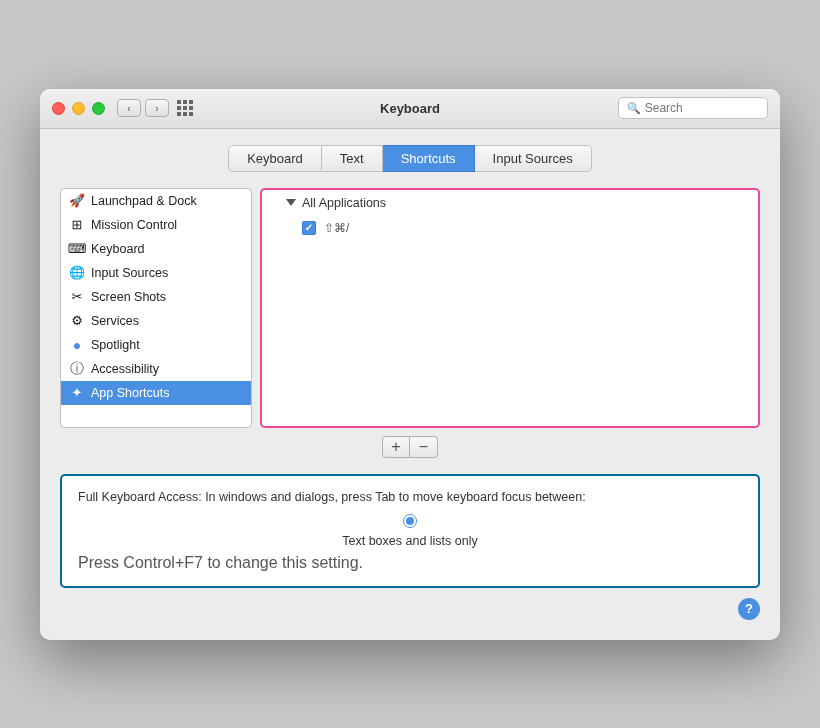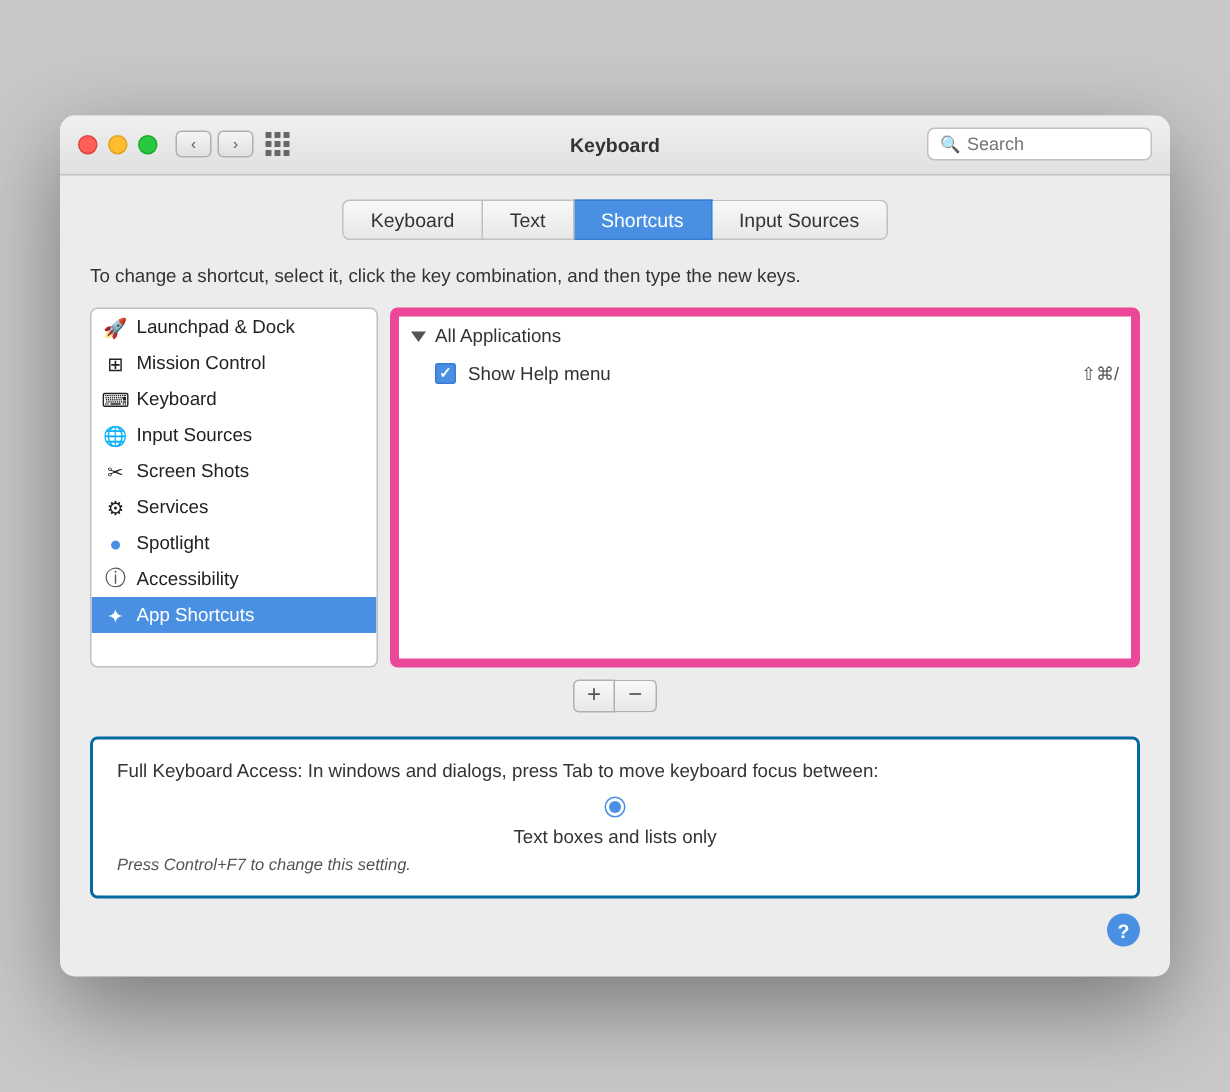--- a/index.html
+++ b/index.html
@@ -352,7 +352,6 @@
       <div class="tab">Input Sources</div>
     </div>
 
-    <div class="description">To change a shortcut, select it, click the key combination, and then type the new keys.</div>
 
     <div class="panels">
 

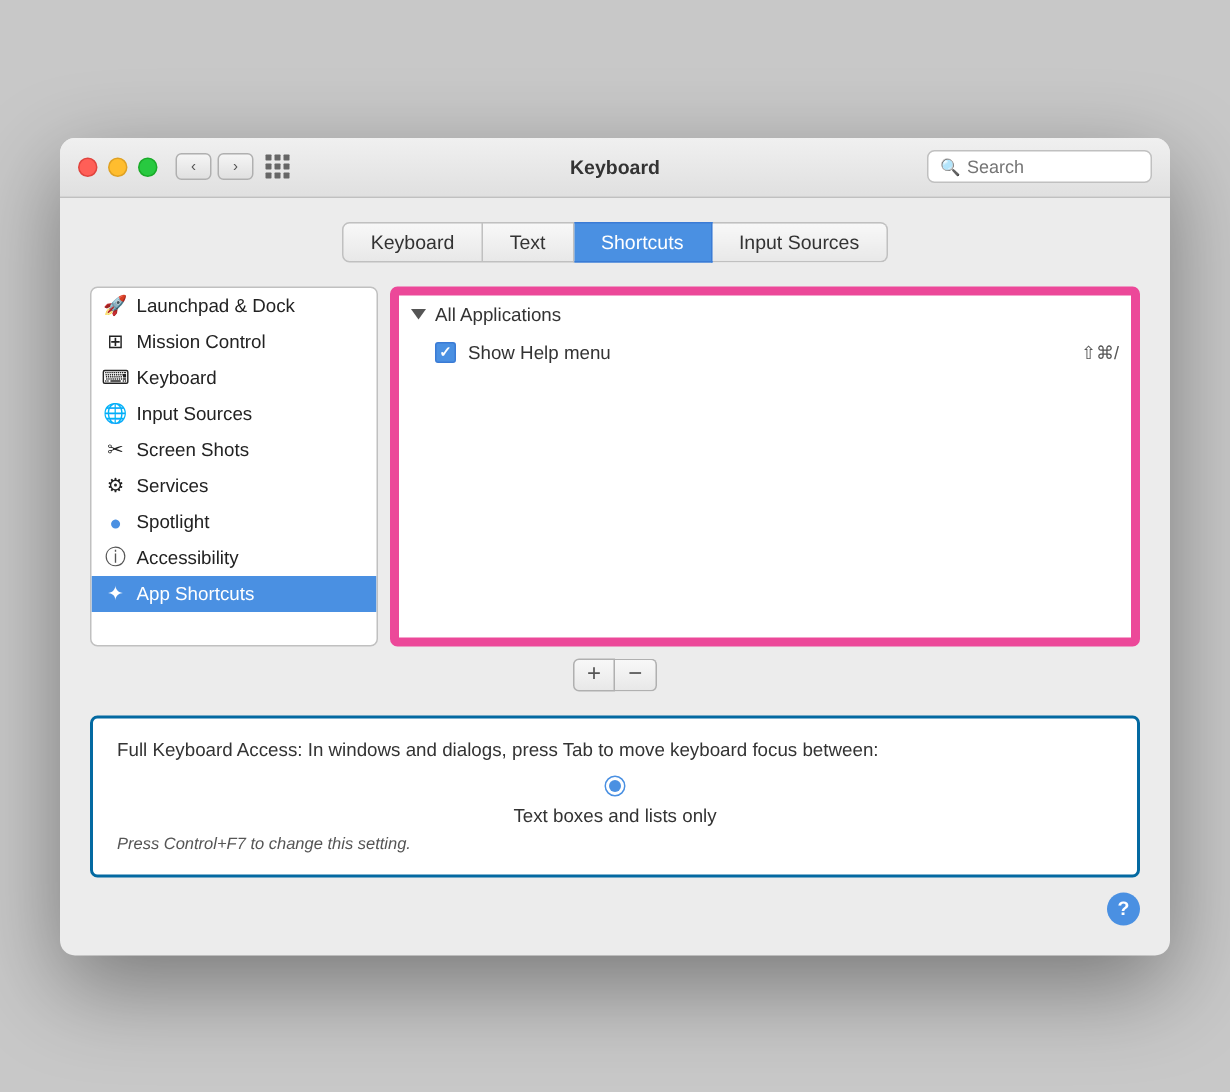--- a/index.html
+++ b/index.html
@@ -169,11 +169,12 @@
     }
     .right-panel {
       flex: 1;
-      border: 6px solid #ec4899;
+      border: 2px solid #ec4899;
       border-radius: 5px;
       background: white;
       margin-left: 8px;
       overflow: hidden;
+      padding-left: 16px;
     }
     .group-header {
       display: flex;

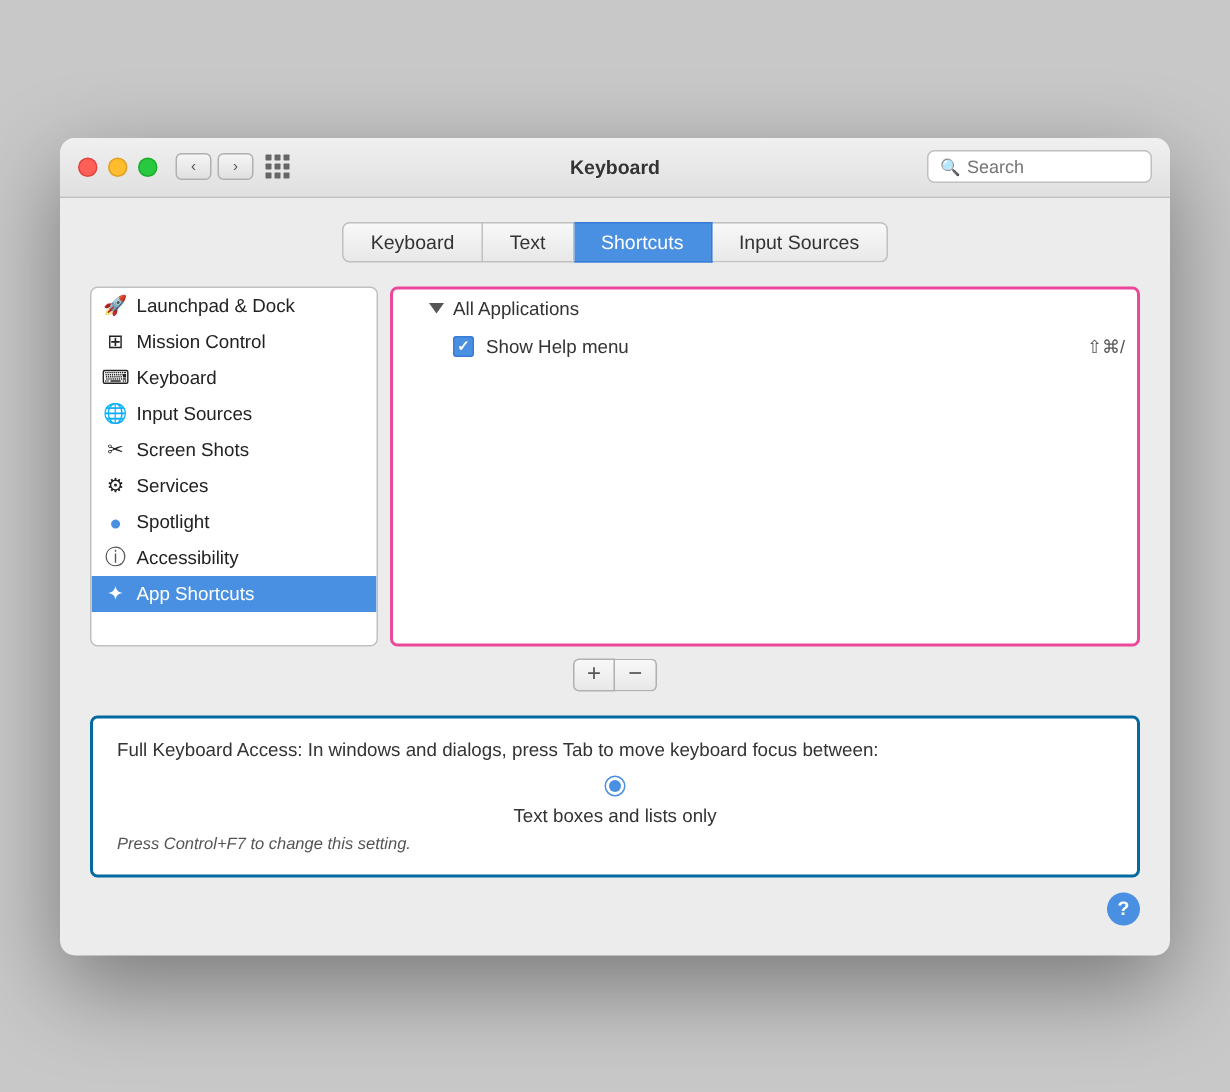--- a/index.html
+++ b/index.html
@@ -404,7 +404,6 @@
           <div class="checkbox">
             <span class="checkbox-check">✓</span>
           </div>
-          <span class="shortcut-name">Show Help menu</span>
           <span class="shortcut-keys">⇧⌘/</span>
         </div>
       </div>

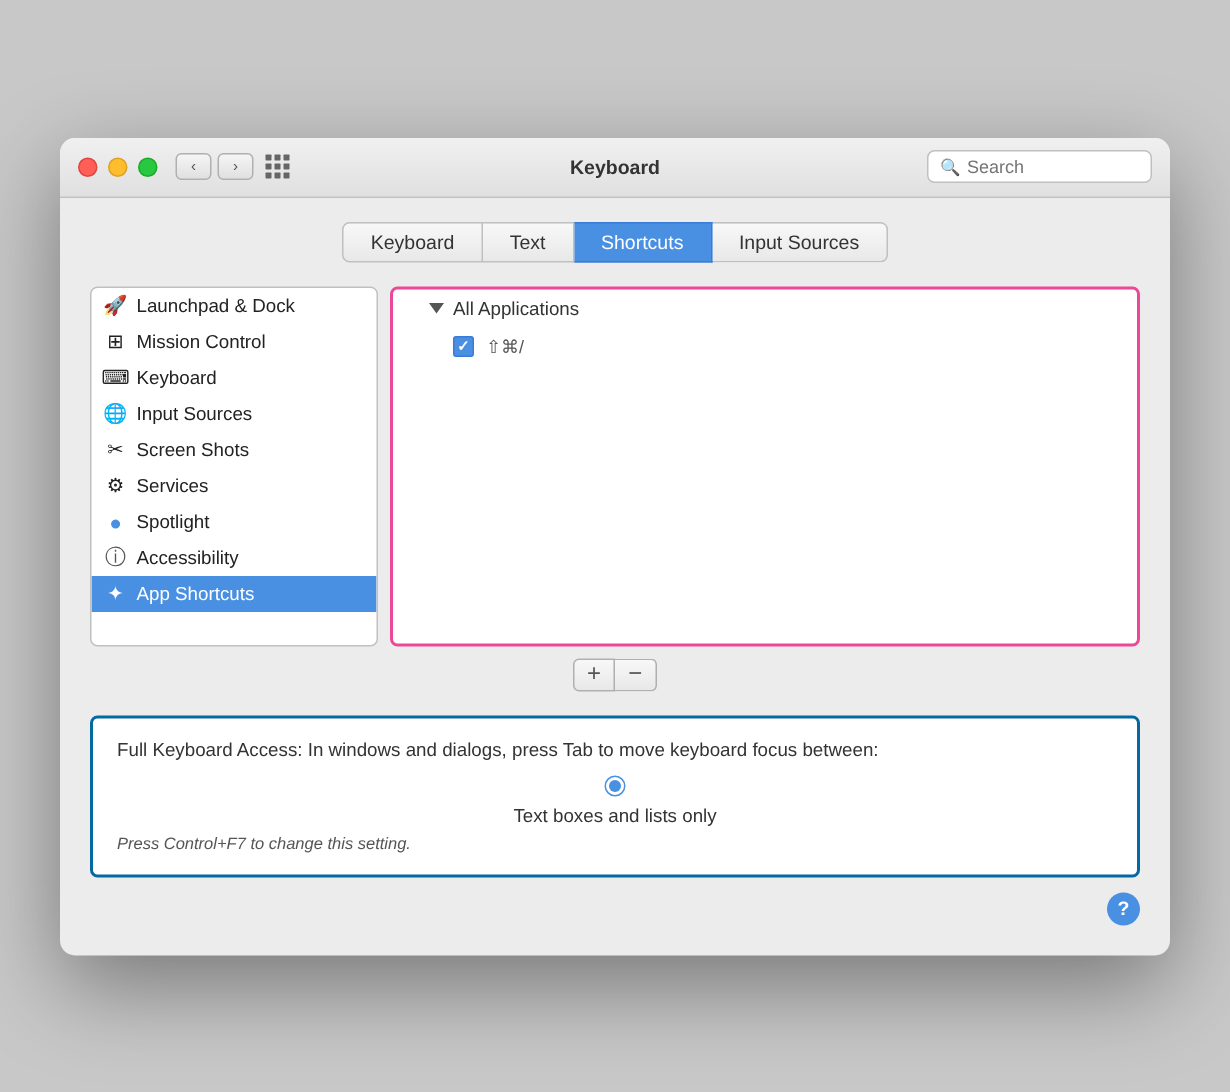--- a/index.html
+++ b/index.html
@@ -276,10 +276,9 @@
       background: #4a90e2;
     }
     .press-note {
-      font-size: 11px;
+      font-size: 16px;
       color: #555;
       margin-top: 4px;
-      font-style: italic;
     }
     .help-btn {
       width: 22px;

